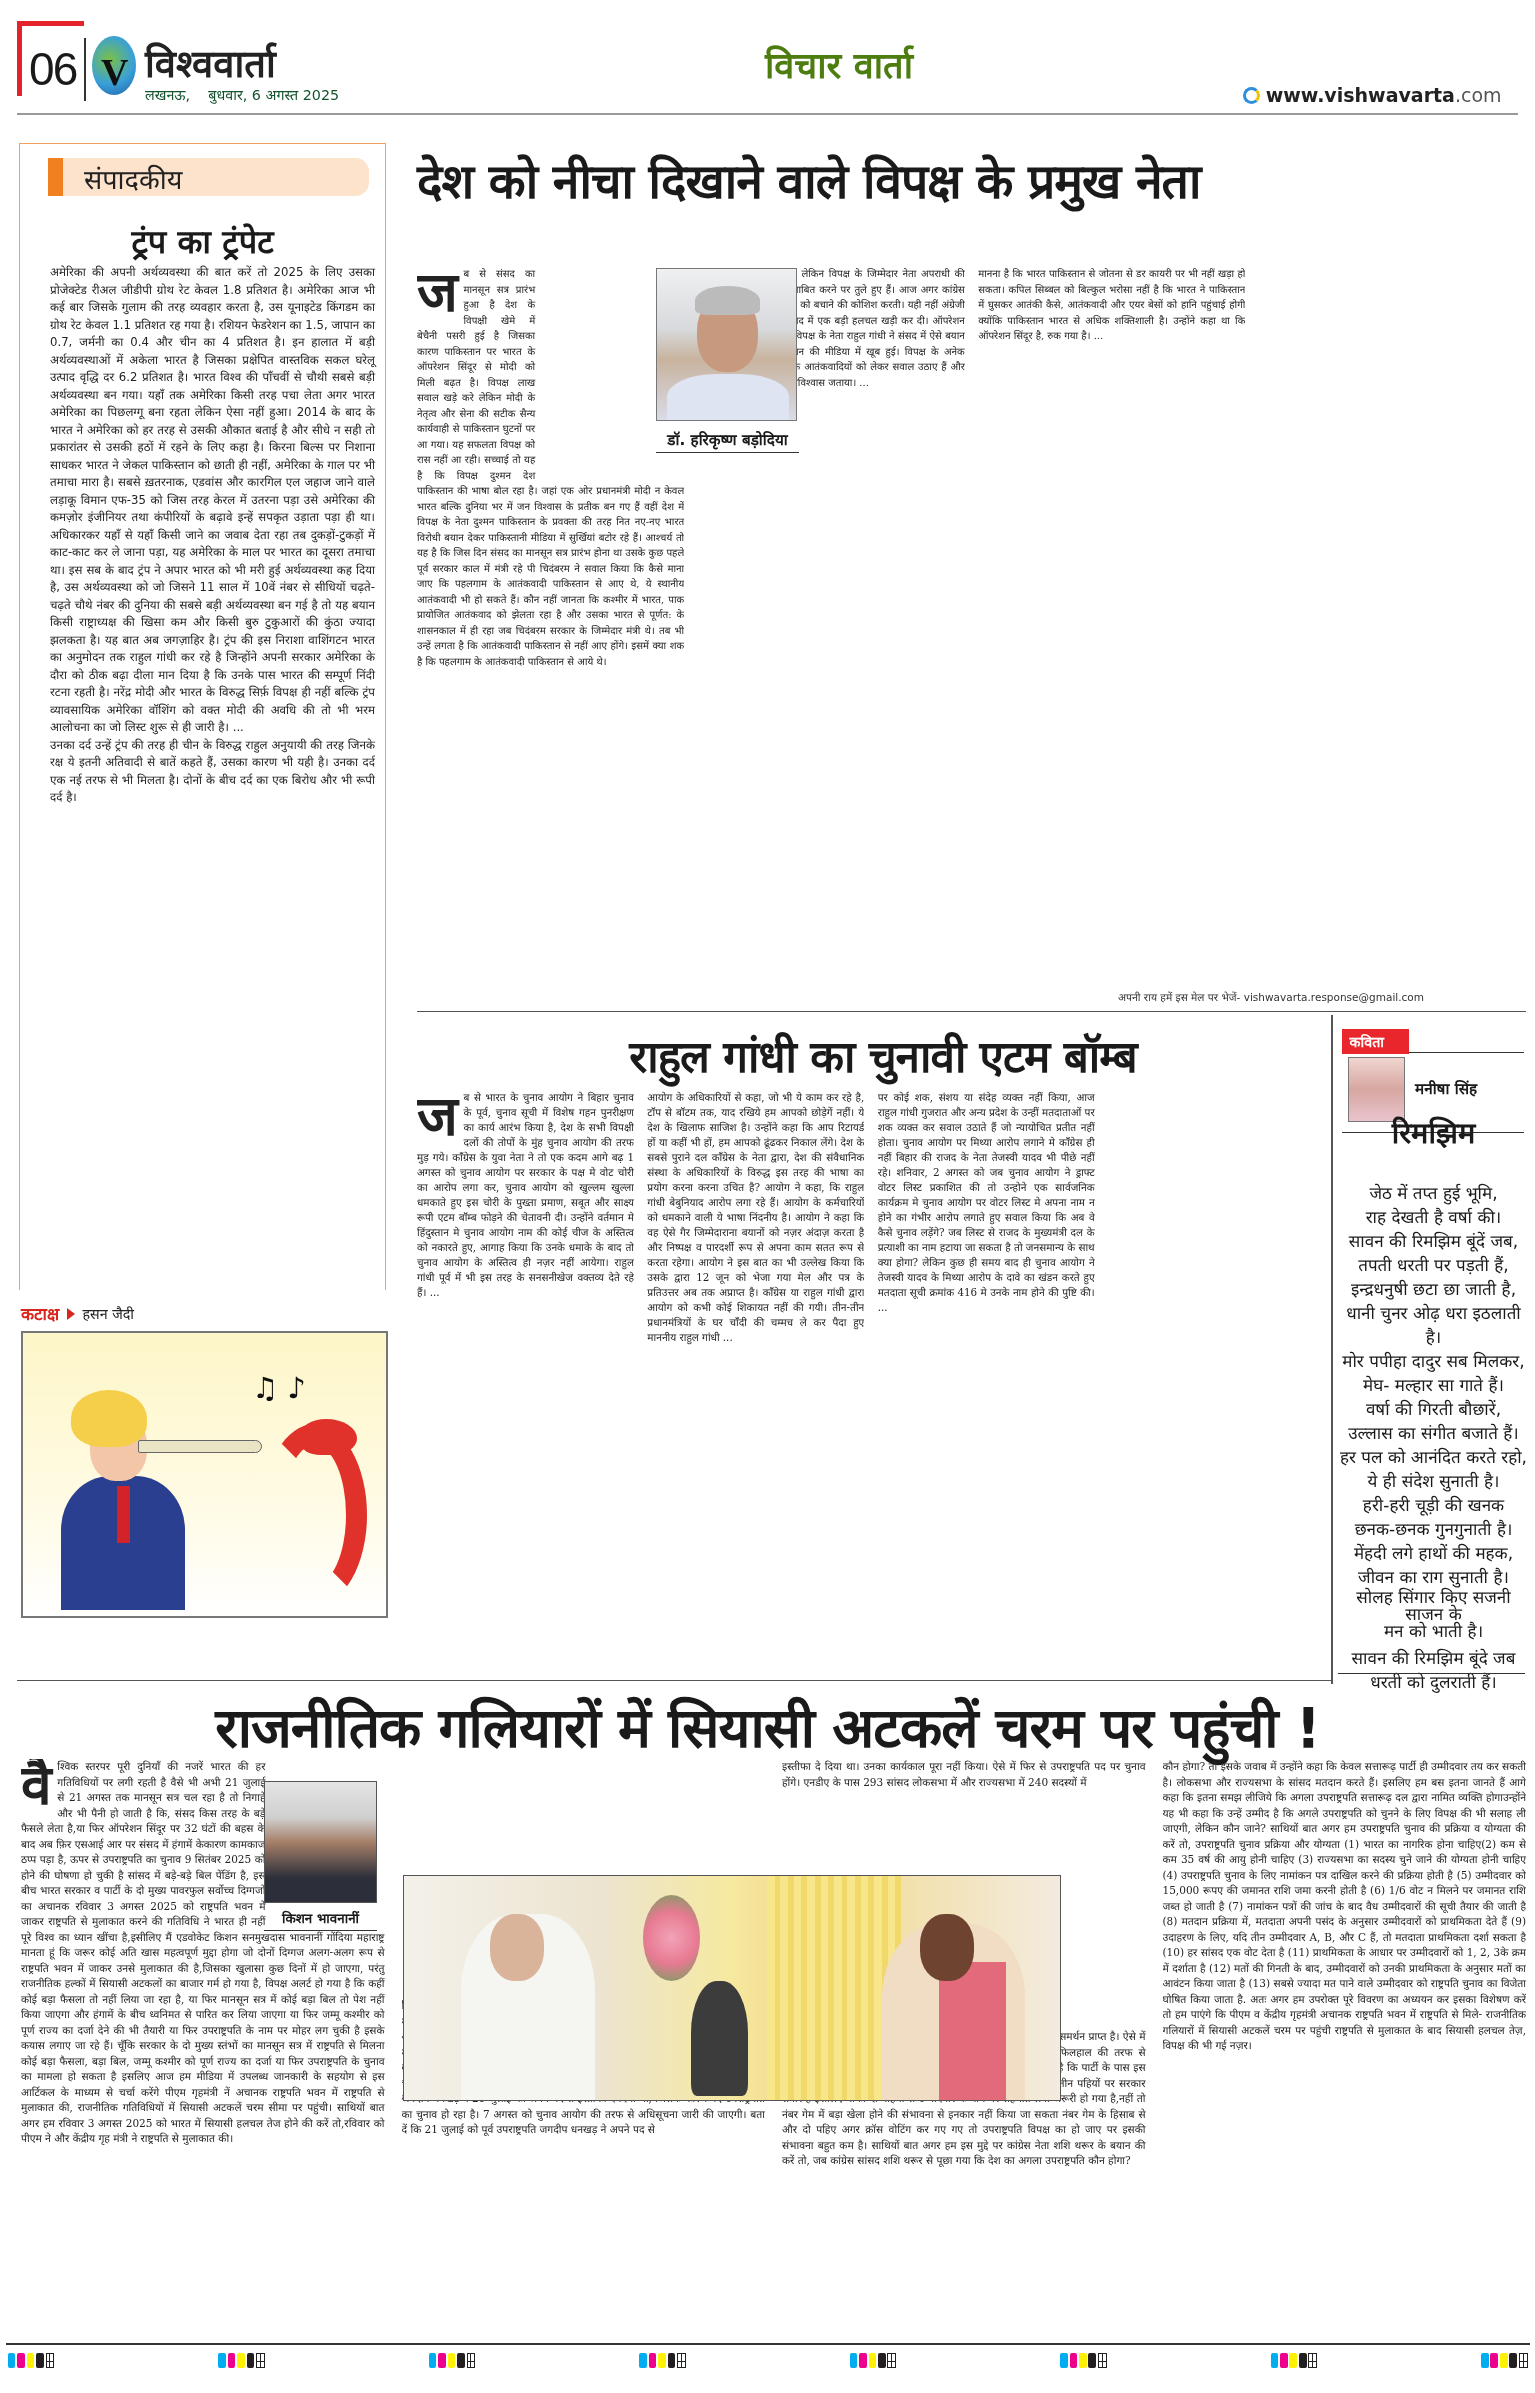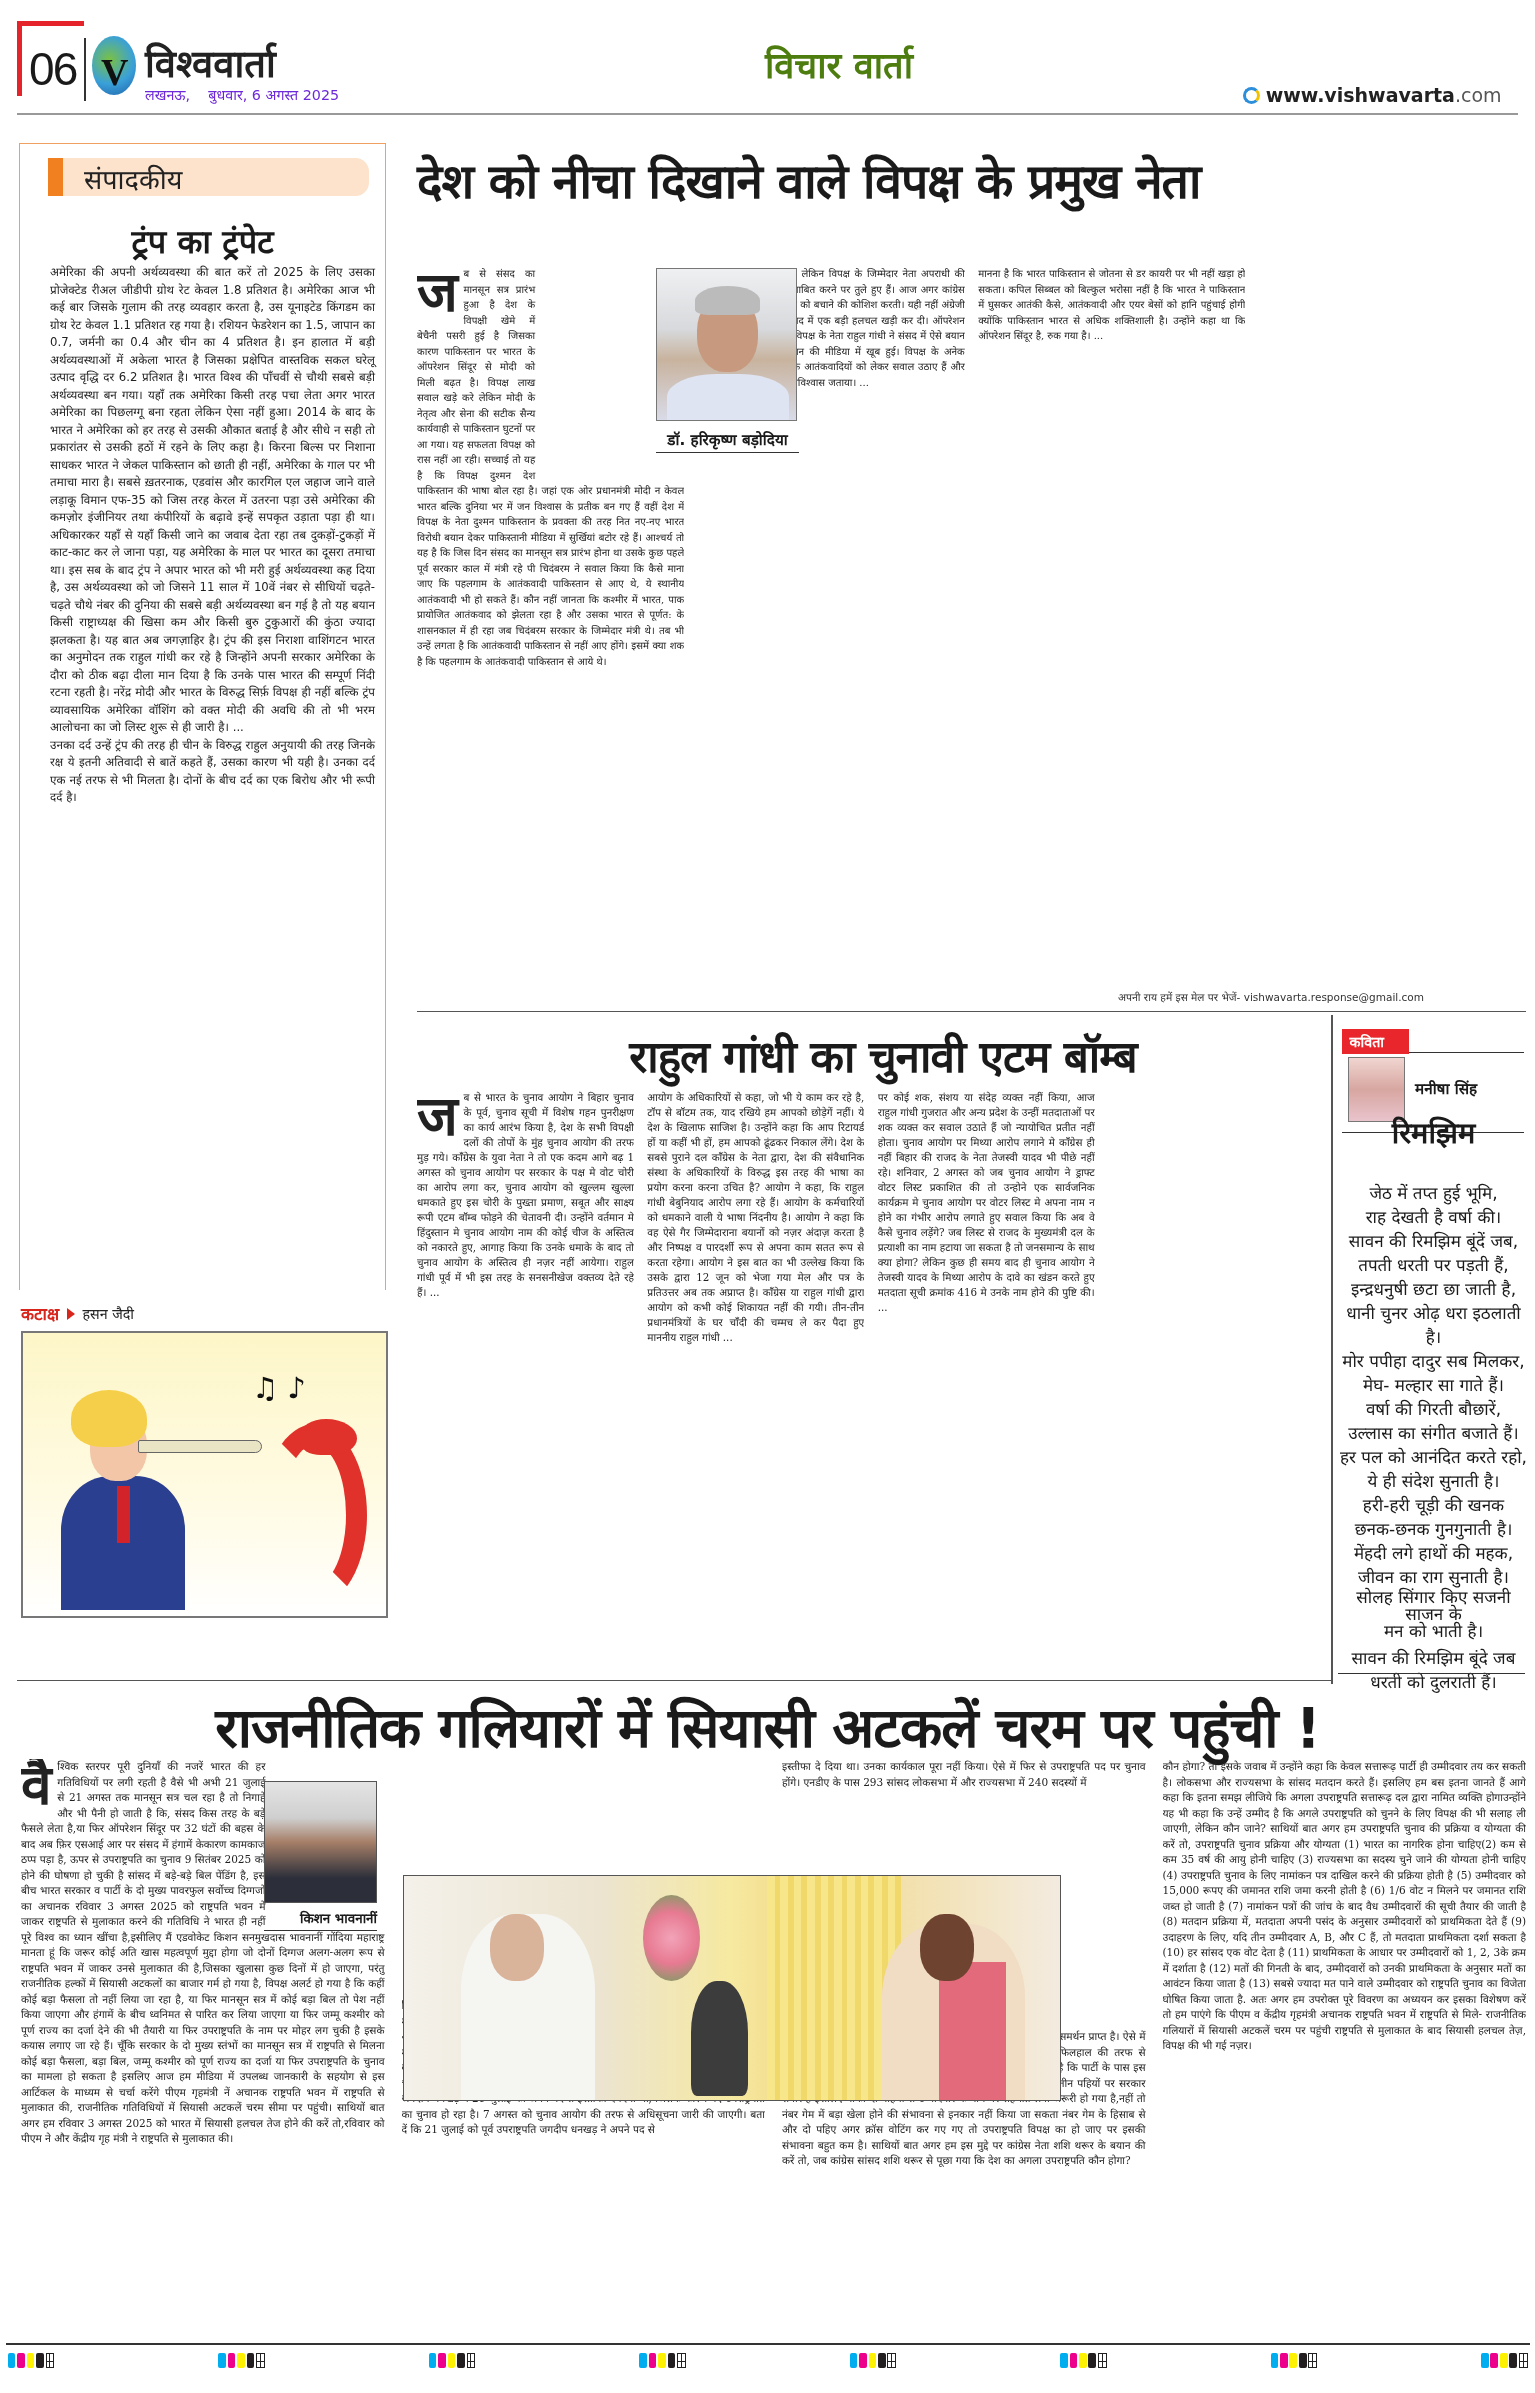--- a/index.html
+++ b/index.html
@@ -17,7 +17,7 @@
     background: radial-gradient(circle at 40% 40%, #7ac143 0%, #3aa0d8 55%, #1d5fa8 100%); }
   .logo-v { left: 101px; top: 50px; font-family: "Liberation Serif", serif; font-weight: 700; font-size: 38px; color: #111; }
   .brand { left: 145px; top: 36px; font-size: 38px; font-weight: 700; color: #222; }
-  .dateline { left: 145px; top: 85px; font-size: 14.3px; color: #6d28d9; }
+  .dateline { left: 145px; top: 85px; font-size: 14.3px; color: #14532d; }
   .section-title { left: 765px; top: 40px; font-size: 36px; font-weight: 600; color: #4d7c0f; }
   .website { left: 1243px; top: 84px; font-size: 19px; font-weight: 700; color: #222; display: flex; align-items: center; gap: 5.7px; }
   .website .tld { color: #555; font-weight: 400; }

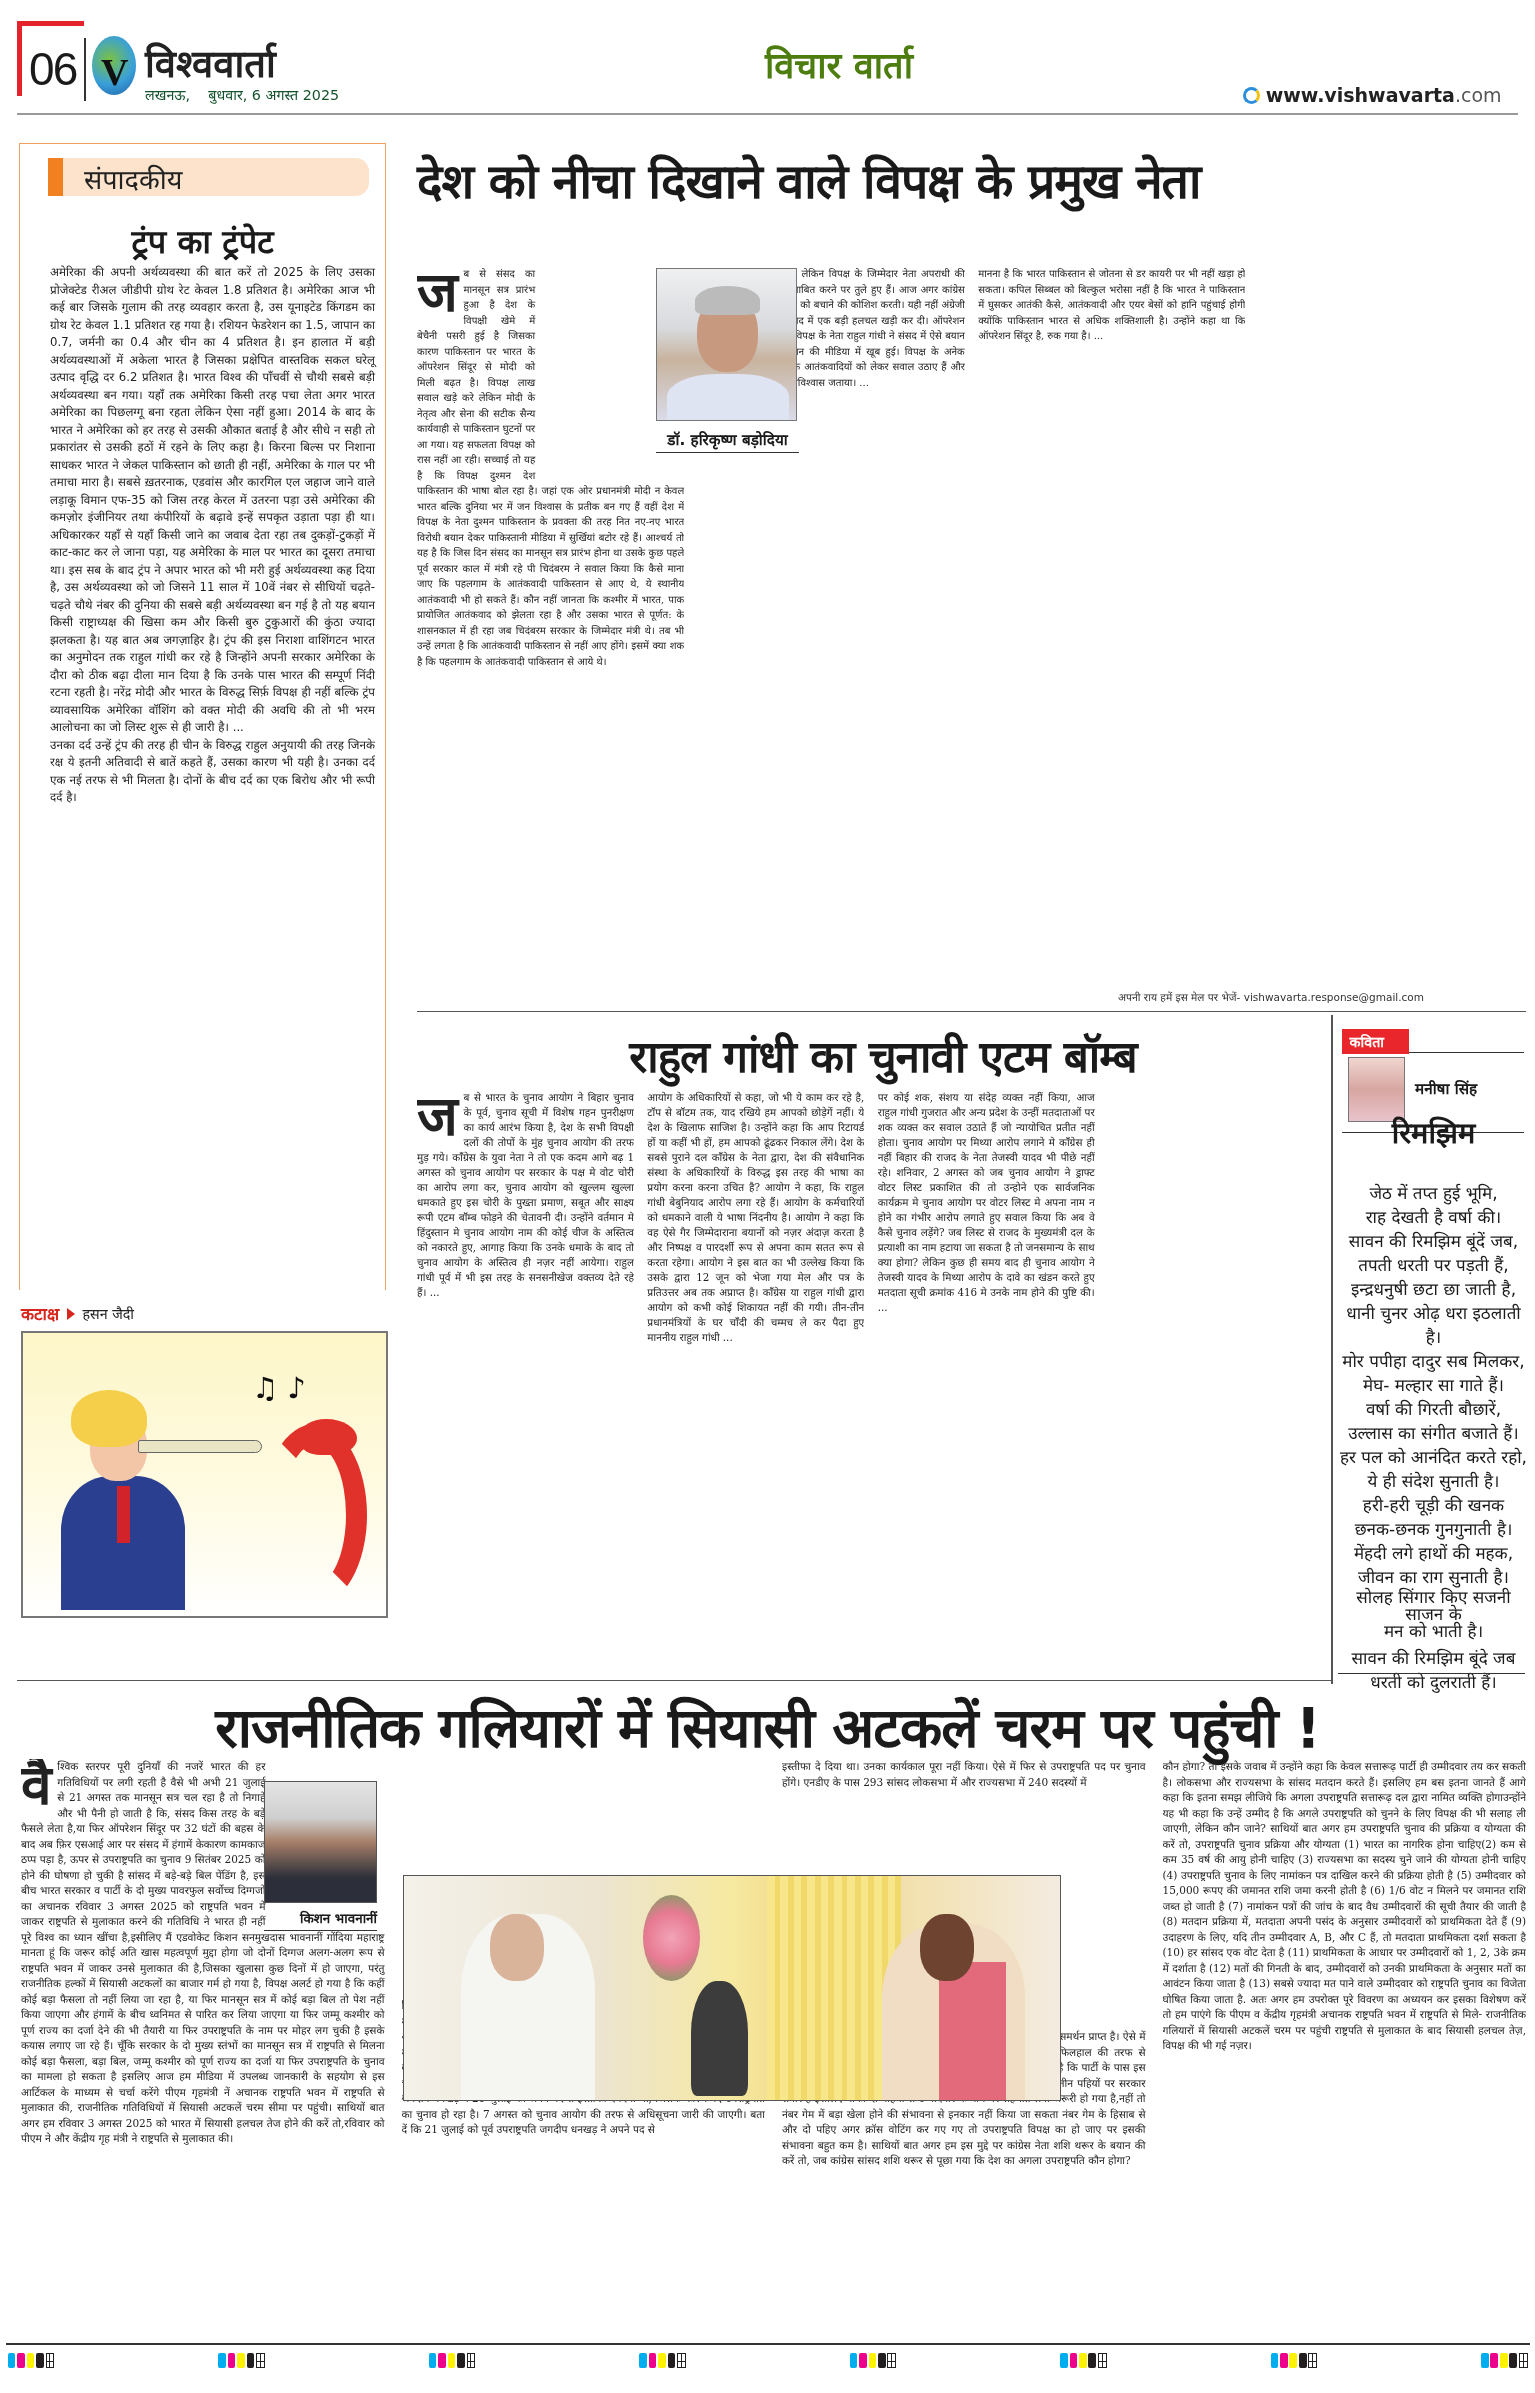--- a/index.html
+++ b/index.html
@@ -78,7 +78,7 @@
   .bottom-cols .col { font-size: 10.5px; line-height: 15.5px; }
   .kb-photo-wrap { left: 264px; top: 1781px; width: 113px; height: 163px; }
   .kb-photo { width: 113px; height: 122px; border: 1px solid #555; background: linear-gradient(180deg, #e4e4e4 0%, #cfcfcf 30%, #a67f68 50%, #2c2f3a 80%); }
-  .kb-name { text-align: right; font-size: 13.4px; font-weight: 700; margin-top: 5.7px; padding-bottom: 3.8px; border-bottom: 1px solid #333; }
+  .kb-name { text-align: center; font-size: 13.4px; font-weight: 700; margin-top: 5.7px; padding-bottom: 3.8px; border-bottom: 1px solid #333; }
   .main-photo { left: 403px; top: 1875px; width: 658px; height: 226px; border: 1px solid #555; overflow: hidden;
     background: linear-gradient(90deg, #f4f1ea 0%, #ece4d0 30%, #f6e9a0 50%, #f2d98a 60%, #f3ebe0 100%); }
   .main-photo .curtain { position: absolute; left: 363px; top: 0; width: 134px; height: 226px; background: repeating-linear-gradient(90deg, #f7e68a 0 7.6px, #f0d86a 7.6px 13.4px); }

